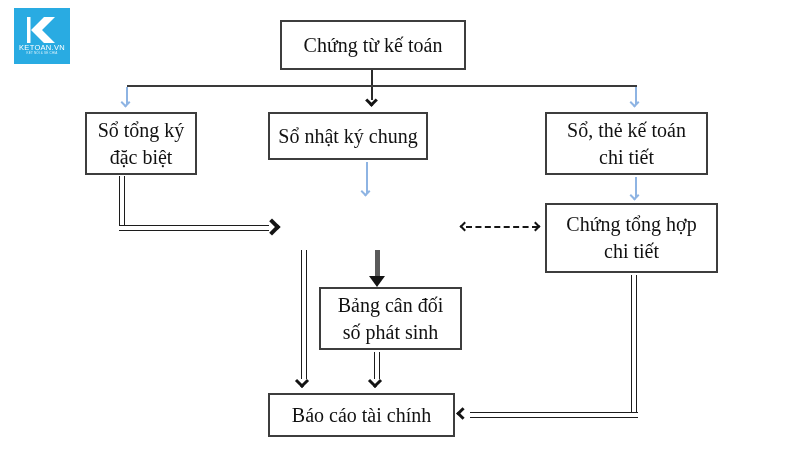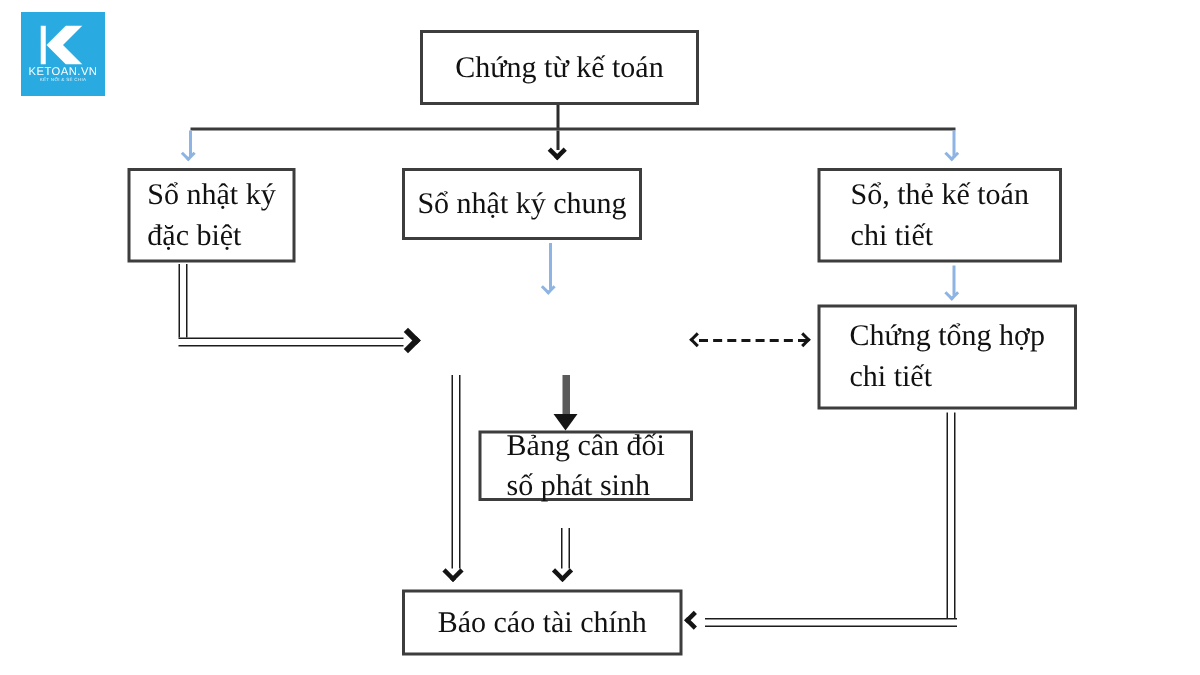--- a/index.html
+++ b/index.html
@@ -27,7 +27,7 @@
   .node{
     position:absolute;box-sizing:border-box;border:2px solid #3d3d3d;
     background:#fff;display:flex;align-items:center;justify-content:center;
-    text-align:left;font-size:20px;line-height:1.35;white-space:pre-line;
+    text-align:center;font-size:20px;line-height:1.35;white-space:pre-line;
   }
   
   .vline{position:absolute;width:0;border-left:2px solid #2b2b2b;}

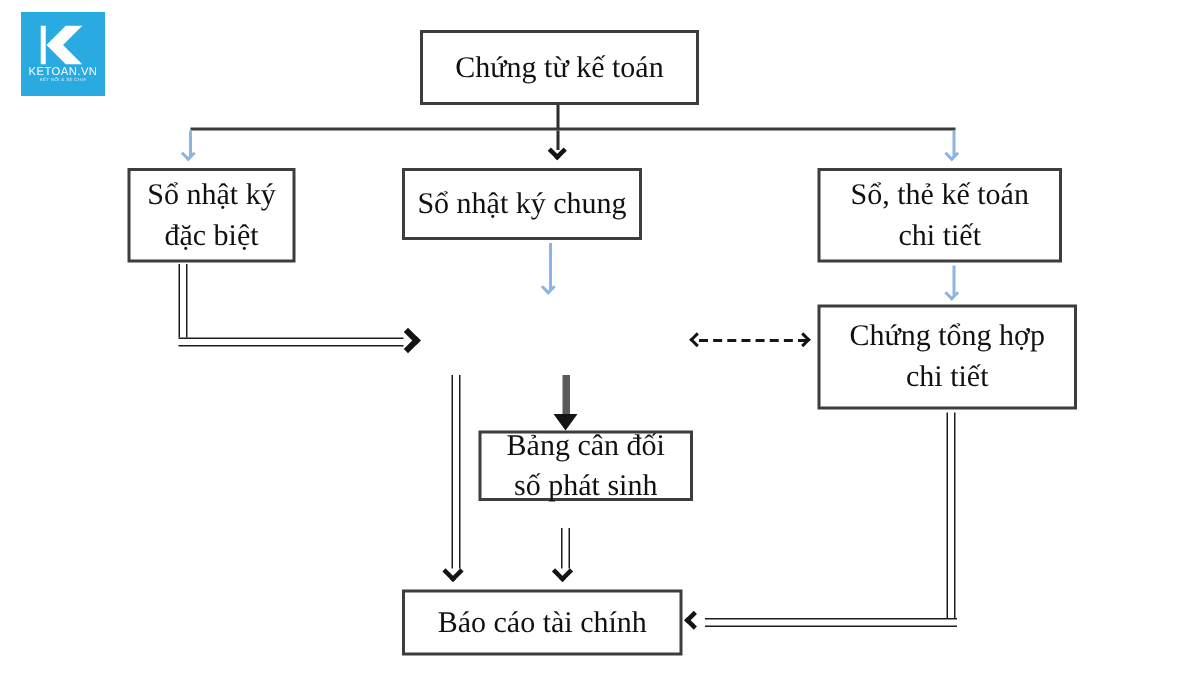--- a/index.html
+++ b/index.html
@@ -74,7 +74,7 @@
 
   <div class="node" style="left:280px;top:20px;width:186px;height:50px">Chứng từ kế toán</div>
 
-  <div class="node" style="left:85px;top:112px;width:112px;height:63px">Sổ nhật ký
+  <div class="node" style="left:85px;top:112px;width:112px;height:63px">Sổ tổng ký
 đặc biệt</div>
 
   <div class="node" style="left:268px;top:112px;width:160px;height:48px">Sổ nhật ký chung</div>

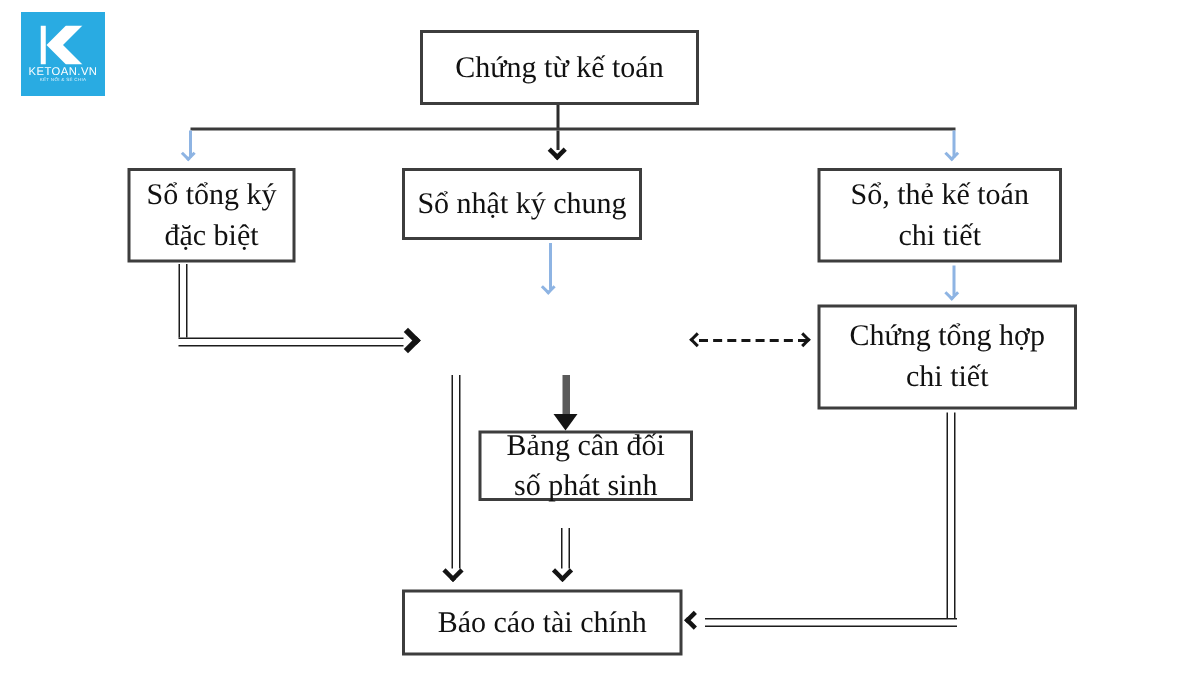--- a/index.html
+++ b/index.html
@@ -86,7 +86,7 @@
   <div class="node" style="left:545px;top:203px;width:173px;height:70px">Chứng tổng hợp
 chi tiết</div>
 
-  <div class="node" style="left:319px;top:287px;width:143px;height:47px">Bảng cân đối
+  <div class="node" style="left:319px;top:287px;width:143px;height:63px">Bảng cân đối
 số phát sinh</div>
 
   <div class="node" style="left:268px;top:393px;width:187px;height:44px">Báo cáo tài chính</div>

